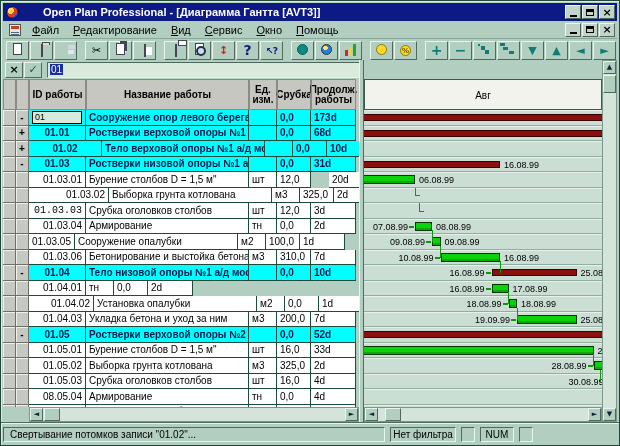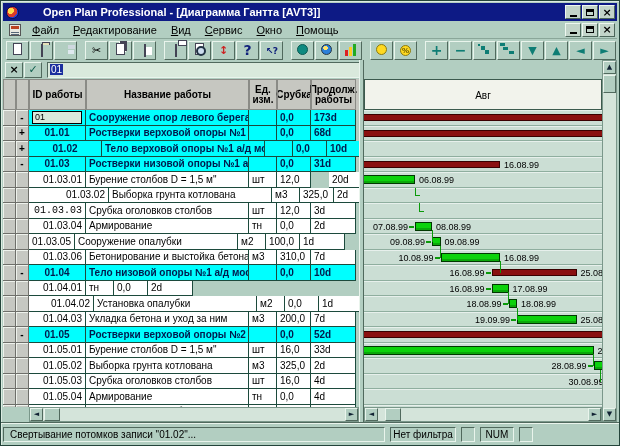--- a/index.html
+++ b/index.html
@@ -442,7 +442,7 @@
       <div class="trow">
         <div class="tcell cgray" style="width: 13px;"></div>
         <div class="tcell cgray" style="width: 13px; font-weight: bold;"></div>
-        <div class="tcell idc" style="width: 57px;">01.05.04</div>
+        <div class="tcell idc" style="width: 57px;">08.05.04</div>
         <div class="tcell" style="width: 163px;">Армирование</div>
         <div class="tcell" style="width: 28px;">тн</div>
         <div class="tcell" style="width: 34px;">0,0</div>

